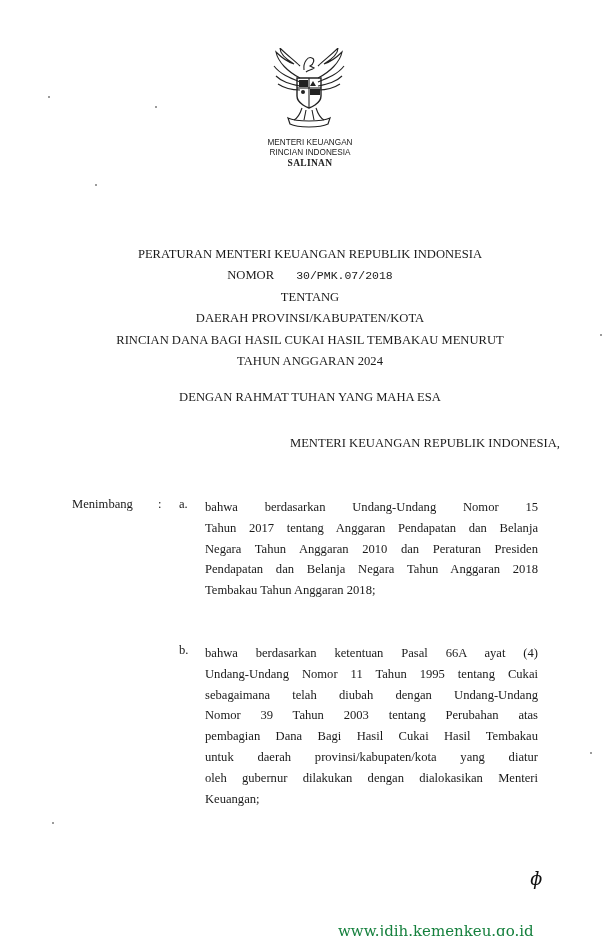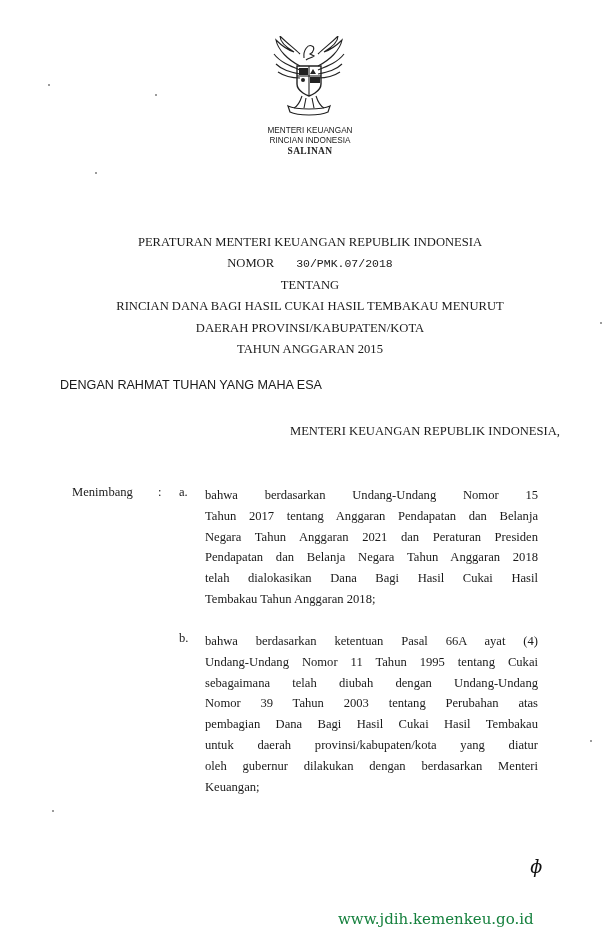--- a/index.html
+++ b/index.html
@@ -8,7 +8,7 @@
       font-family: "DejaVu Serif", "Liberation Serif", serif;
       color: #1a1a1a;
     }
-    .page { position: absolute; left: 0; top: 0; width: 612px; height: 842px; }
+    .page { position: absolute; left: 0; top: 12px; width: 612px; height: 842px; }
 
     
     .emblem { position: absolute; left: 270px; top: 36px; width: 78px; height: 84px; }

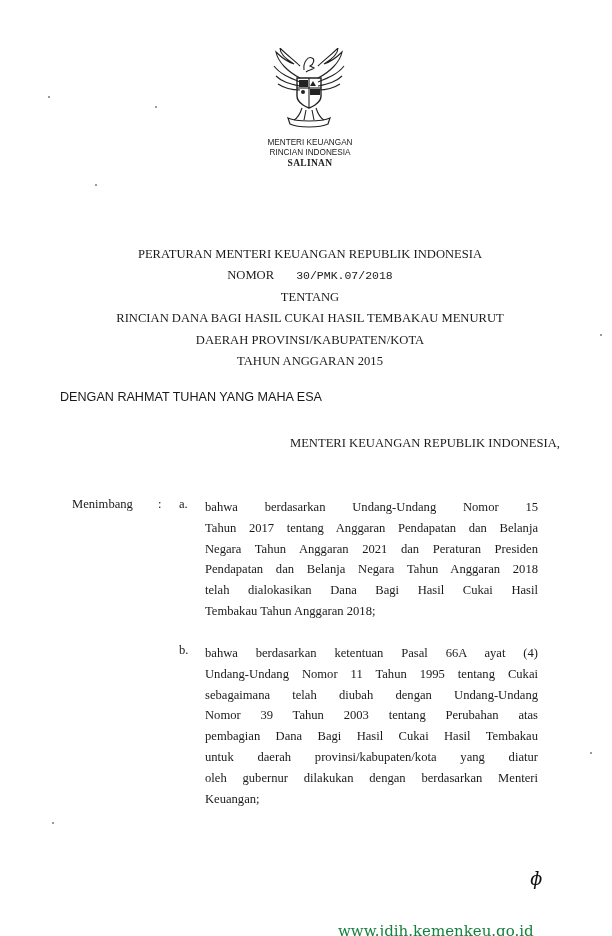--- a/index.html
+++ b/index.html
@@ -128,8 +128,8 @@
       <span class="nomor-label">NOMOR</span><span class="nomor-value">30/PMK.07/2018</span>
     </div>
     <div>TENTANG</div>
+    <div>DAERAH PROVINSI/KABUPATEN/KOTA</div>
     <div>RINCIAN DANA BAGI HASIL CUKAI HASIL TEMBAKAU MENURUT</div>
-    <div>DAERAH PROVINSI/KABUPATEN/KOTA</div>
     <div>TAHUN ANGGARAN 2015</div>
   </div>
 

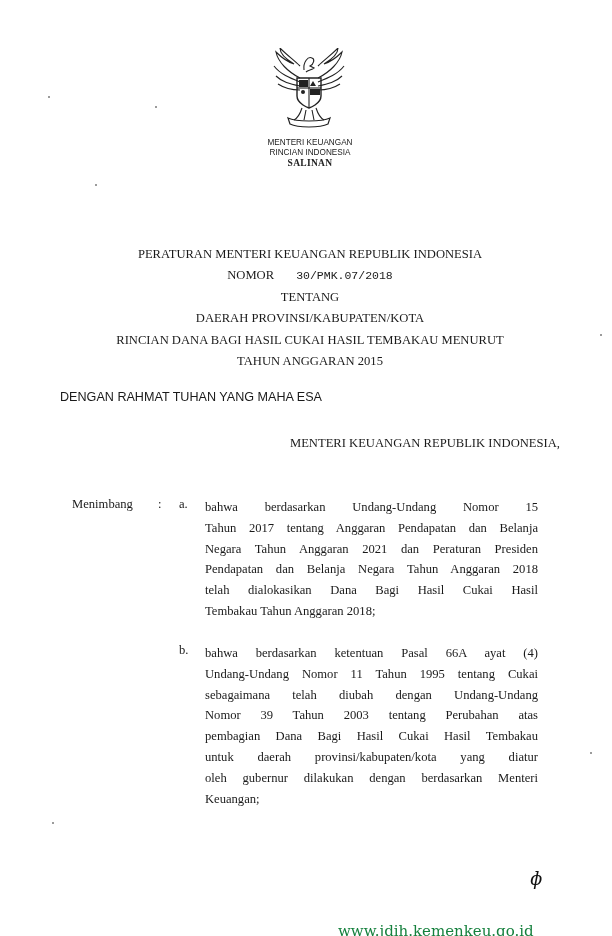--- a/index.html
+++ b/index.html
@@ -130,7 +130,7 @@
     <div>TENTANG</div>
     <div>DAERAH PROVINSI/KABUPATEN/KOTA</div>
     <div>RINCIAN DANA BAGI HASIL CUKAI HASIL TEMBAKAU MENURUT</div>
-    <div>TAHUN ANGGARAN 2015</div>
+    <div>TAHUN ANGGARAN 2024</div>
   </div>
 
   <div class="opening">DENGAN RAHMAT TUHAN YANG MAHA ESA</div>

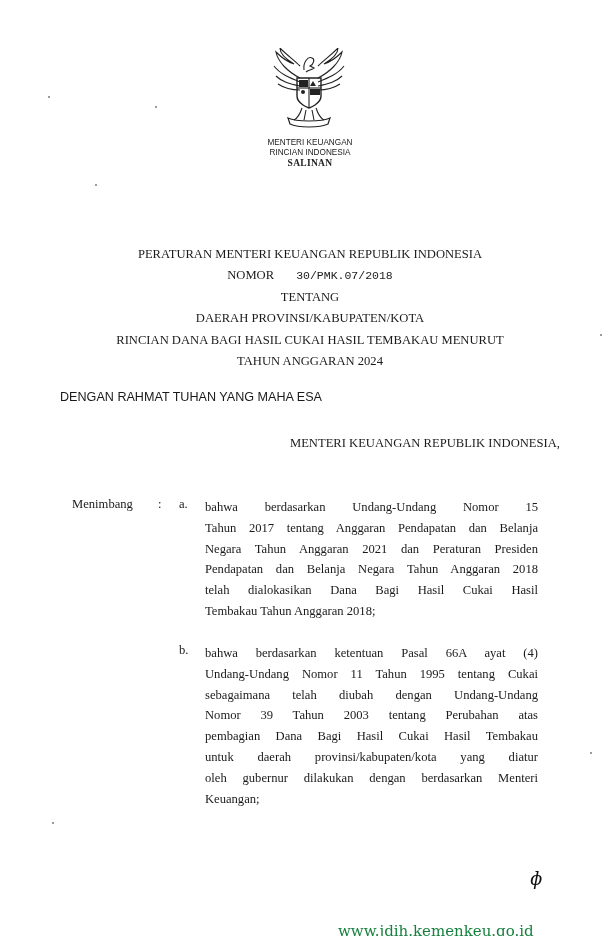--- a/index.html
+++ b/index.html
@@ -33,7 +33,7 @@
 
     .opening {
       position: absolute; left: 60px; top: 378px; width: 500px;
-      text-align: left; font-family: Liberation Sans, sans-serif; font-size: 12.6px;
+      text-align: center; font-family: Liberation Serif, serif; font-size: 12.6px;
     }
     .minister {
       position: absolute; left: 60px; top: 424px; width: 500px;

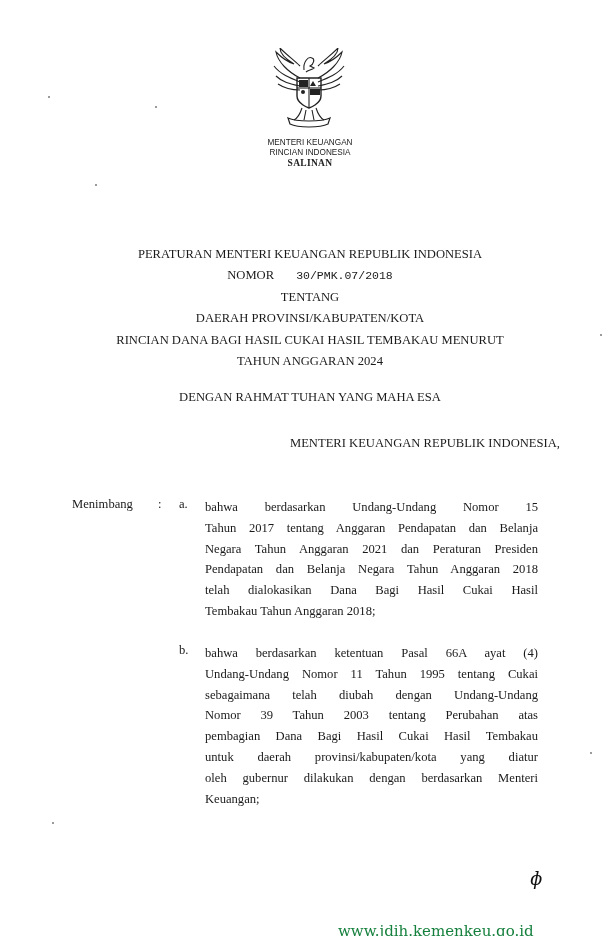--- a/index.html
+++ b/index.html
@@ -145,7 +145,7 @@
       <div class="text">
         <span class="line">bahwa berdasarkan Undang-Undang Nomor 15</span>
         <span class="line">Tahun 2017 tentang Anggaran Pendapatan dan Belanja</span>
-        <span class="line">Negara Tahun Anggaran 2021 dan Peraturan Presiden</span>
+        <span class="line">Negara Tahun Anggaran 2010 dan Peraturan Presiden</span>
         <span class="line">Pendapatan dan Belanja Negara Tahun Anggaran 2018</span>
         <span class="line">telah dialokasikan Dana Bagi Hasil Cukai Hasil</span>
         <span class="line last">Tembakau Tahun Anggaran 2018;</span>

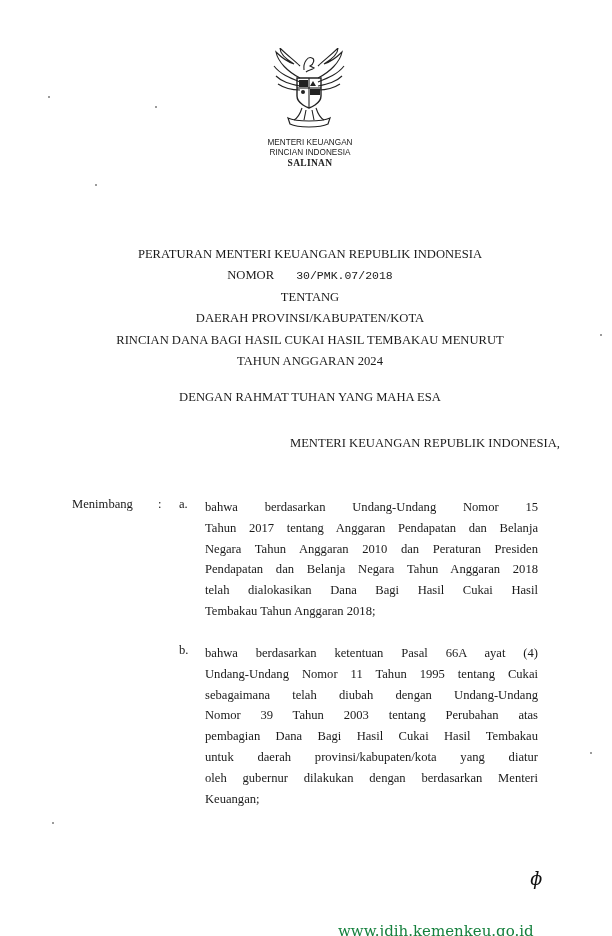--- a/index.html
+++ b/index.html
@@ -147,7 +147,6 @@
         <span class="line">Tahun 2017 tentang Anggaran Pendapatan dan Belanja</span>
         <span class="line">Negara Tahun Anggaran 2010 dan Peraturan Presiden</span>
         <span class="line">Pendapatan dan Belanja Negara Tahun Anggaran 2018</span>
-        <span class="line">telah dialokasikan Dana Bagi Hasil Cukai Hasil</span>
         <span class="line last">Tembakau Tahun Anggaran 2018;</span>
       </div>
     </div>

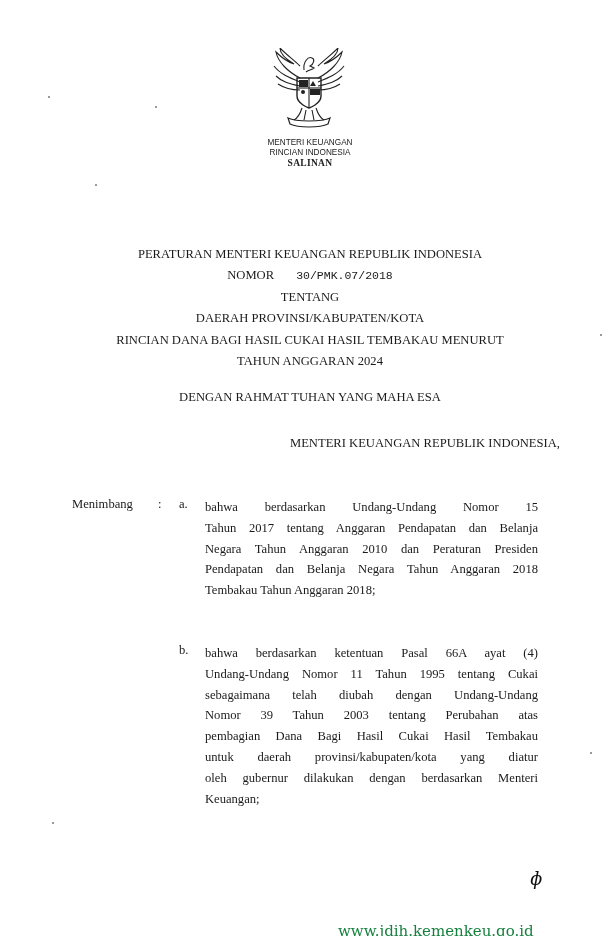--- a/index.html
+++ b/index.html
@@ -160,7 +160,7 @@
         <span class="line">Nomor 39 Tahun 2003 tentang Perubahan atas</span>
         <span class="line">pembagian Dana Bagi Hasil Cukai Hasil Tembakau</span>
         <span class="line">untuk daerah provinsi/kabupaten/kota yang diatur</span>
-        <span class="line">oleh gubernur dilakukan dengan berdasarkan Menteri</span>
+        <span class="line">oleh gubernur dilakukan dengan dialokasikan Menteri</span>
         <span class="line last">Keuangan;</span>
       </div>
     </div>

